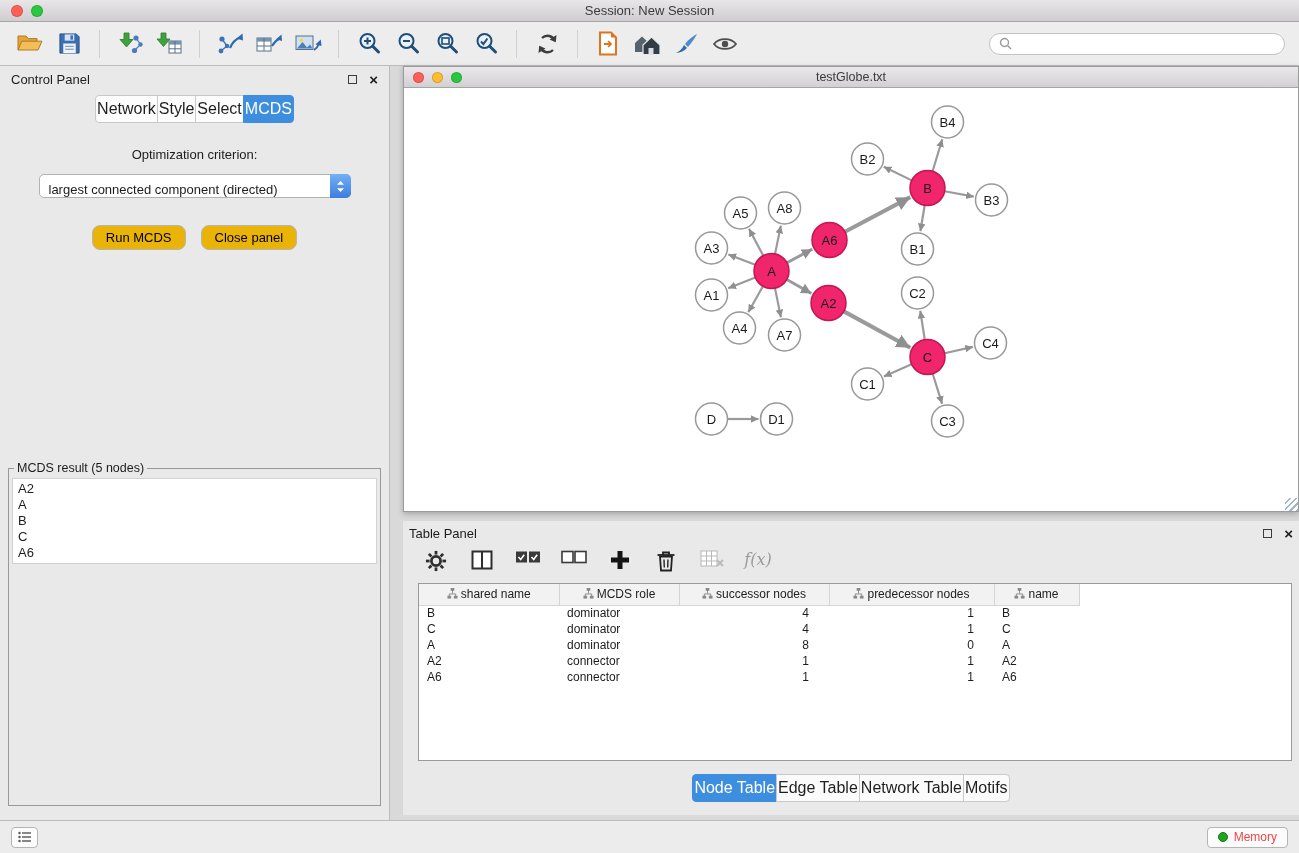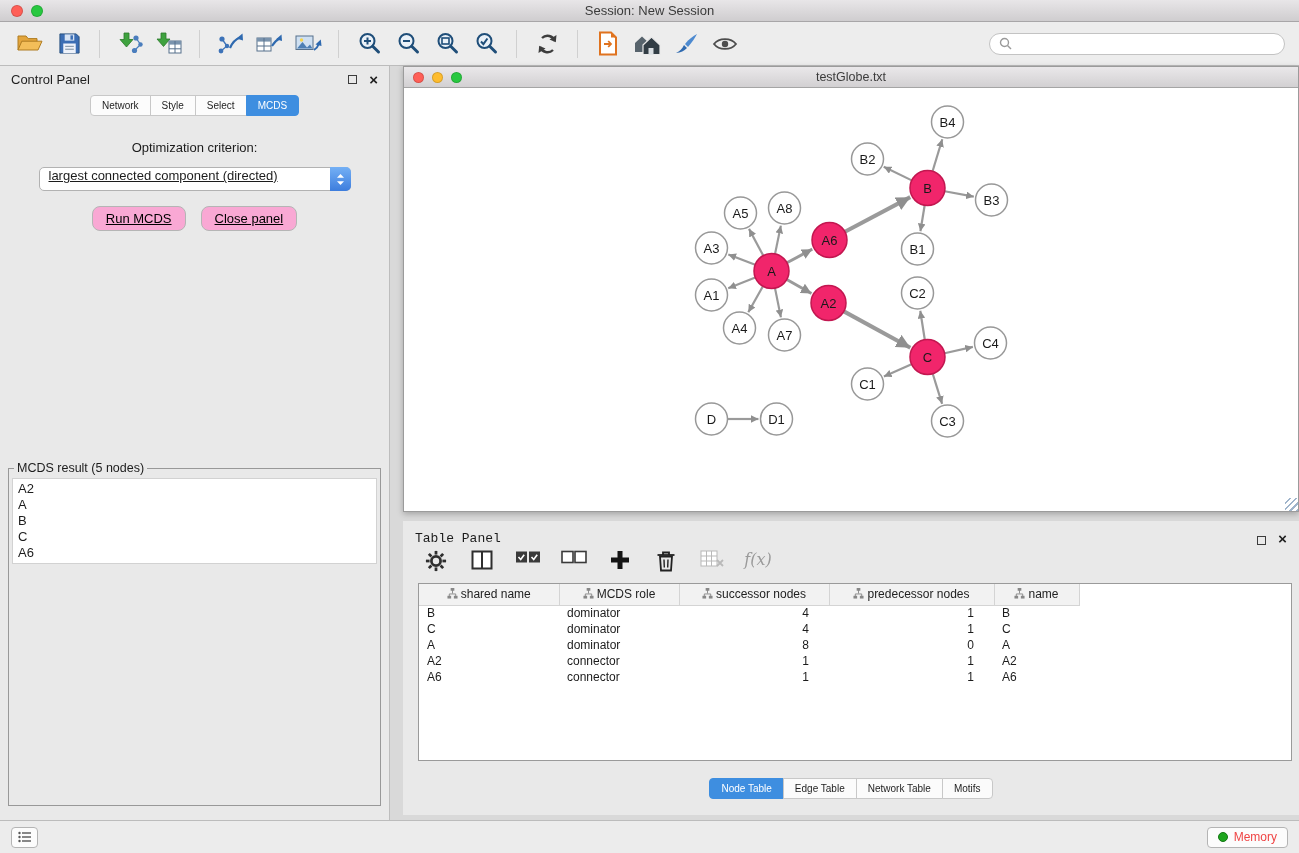--- a/index.html
+++ b/index.html
@@ -33,7 +33,7 @@
 .float-icon { width:9px; height:9px; border:1.5px solid #3c3c3c; display:inline-block; }
 .close-icon { font-size:15px; font-weight:bold; color:#1f1f1f; line-height:11px; }
 .seg-tabs { display:flex; justify-content:center; margin:3px 0 0; }
-.seg-tab { font-size:10px; padding:4px 11px; background:#fcfcfc; border:1px solid #c8c8c8; margin-left:-1px; color:#1f1f1f; }
+.seg-tab { font-size:16px; padding:4px 1px; background:#fcfcfc; border:1px solid #c8c8c8; margin-left:-1px; color:#1f1f1f; }
 .seg-tab:first-child { border-radius:4px 0 0 4px; margin-left:0; }
 .seg-tab:last-child { border-radius:0 4px 4px 0; }
 .seg-tab.active { background:#3e8ee0; border-color:#3e8ee0; color:#fff; }

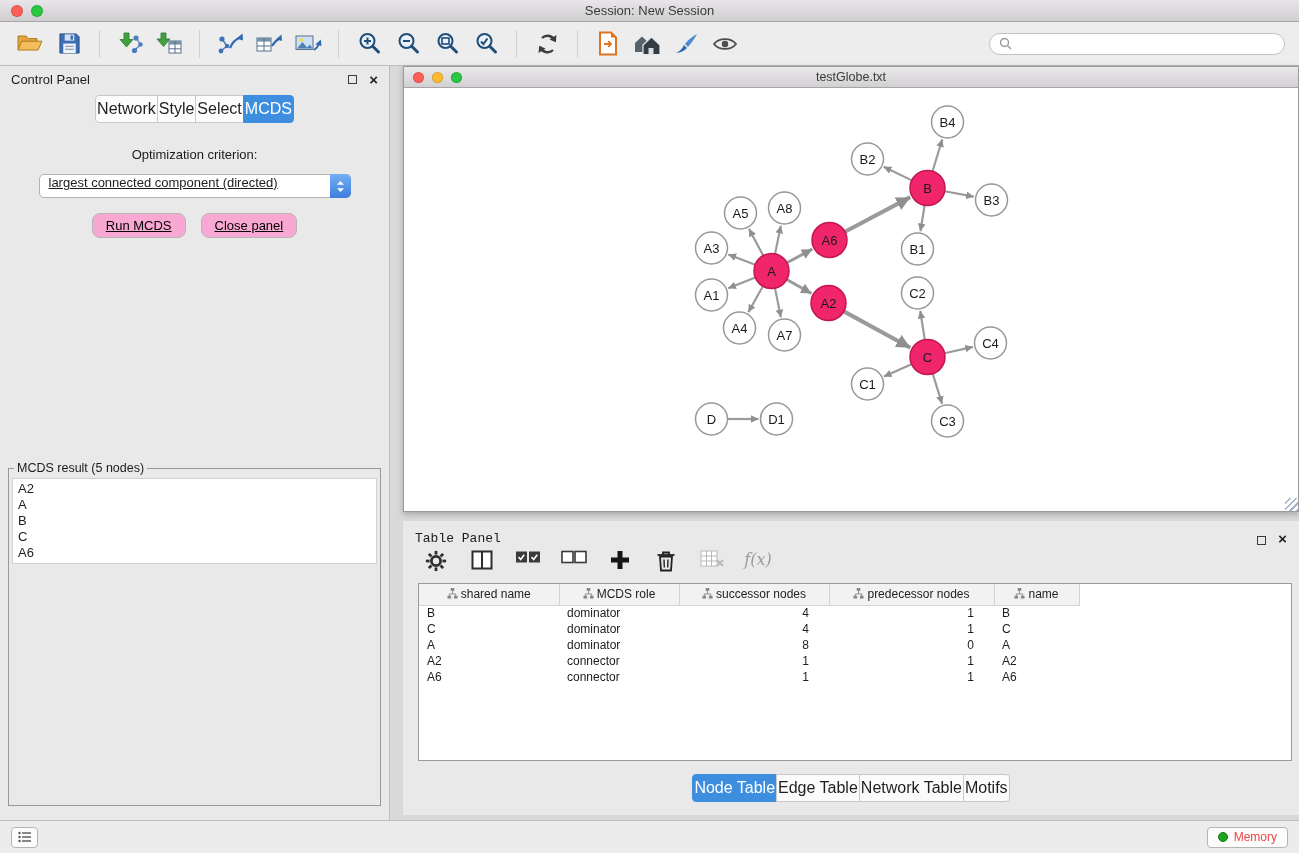--- a/index.html
+++ b/index.html
@@ -38,7 +38,7 @@
 .seg-tab:last-child { border-radius:0 4px 4px 0; }
 .seg-tab.active { background:#3e8ee0; border-color:#3e8ee0; color:#fff; }
 .opt-label { text-align:center; margin-top:24px; font-size:13px; }
-.dropdown { margin:12px auto 0; width:312px; height:24px; background:#fff; border:1px solid #b2b2b2; border-radius:5px; display:flex; align-items:flex-start; padding-left:9px; font-size:13px; position:relative;text-decoration:underline; }
+.dropdown { margin:12px auto 12px; width:312px; height:24px; background:#fff; border:1px solid #b2b2b2; border-radius:5px; display:flex; align-items:flex-end; padding-left:9px; font-size:13px; position:relative; }
 .dropdown .stepper { position:absolute; right:-1px; top:-1px; bottom:-1px; width:21px; background:linear-gradient(#74b0f5,#3d7ddd); border-radius:0 5px 5px 0; display:flex; align-items:center; justify-content:center; }
 .cp-buttons { display:flex; justify-content:center; gap:15px; margin-top:15px; }
 .cp-btn { font-size:13px; font-family:"Liberation Sans",sans-serif; padding:4px 13px; background:#f9a8d4; border:1px solid #b5b5b5; border-radius:8px;text-decoration:underline; }

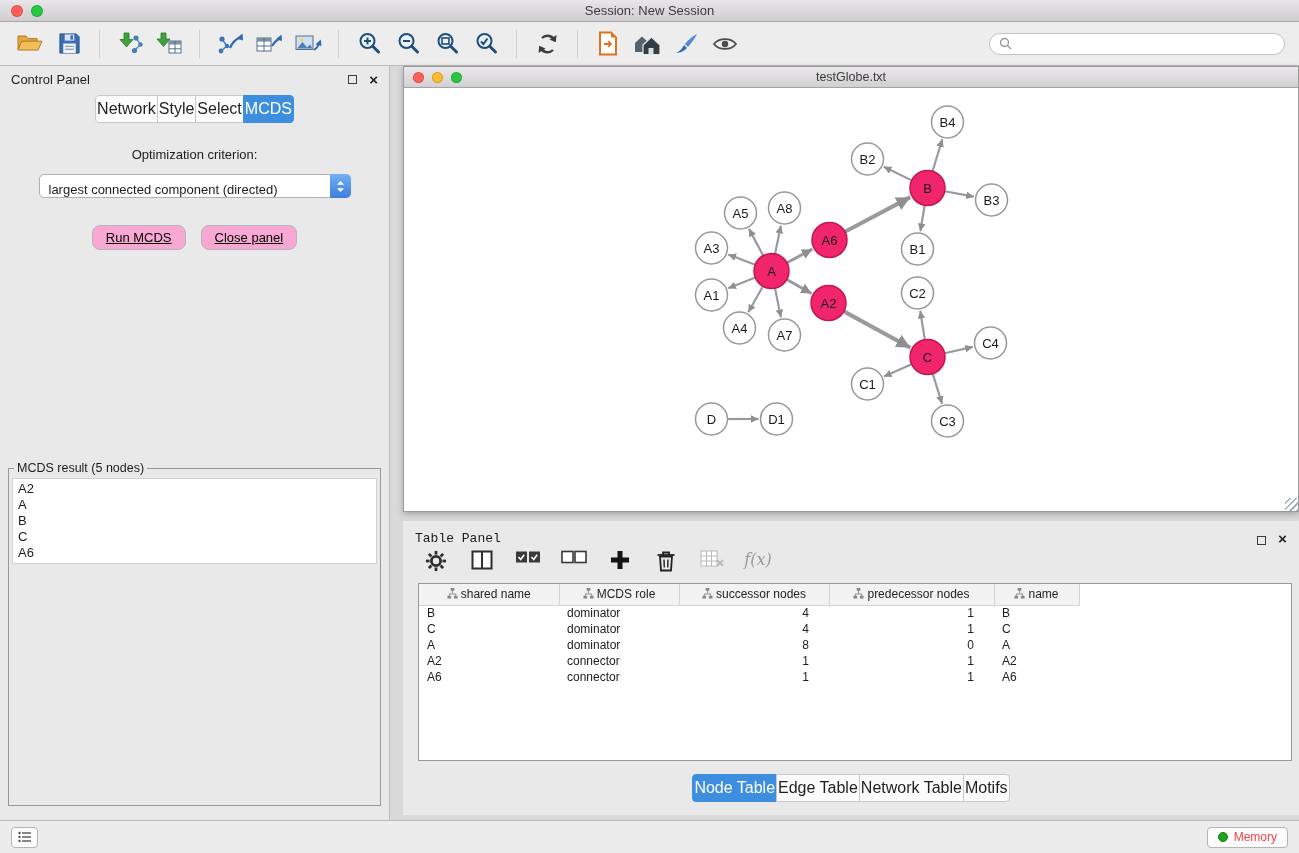--- a/index.html
+++ b/index.html
@@ -41,7 +41,7 @@
 .dropdown { margin:12px auto 12px; width:312px; height:24px; background:#fff; border:1px solid #b2b2b2; border-radius:5px; display:flex; align-items:flex-end; padding-left:9px; font-size:13px; position:relative; }
 .dropdown .stepper { position:absolute; right:-1px; top:-1px; bottom:-1px; width:21px; background:linear-gradient(#74b0f5,#3d7ddd); border-radius:0 5px 5px 0; display:flex; align-items:center; justify-content:center; }
 .cp-buttons { display:flex; justify-content:center; gap:15px; margin-top:15px; }
-.cp-btn { font-size:13px; font-family:"Liberation Sans",sans-serif; padding:4px 13px; background:#f9a8d4; border:1px solid #b5b5b5; border-radius:8px;text-decoration:underline; }
+.cp-btn { font-size:13px; font-family:"Liberation Sans",sans-serif; padding:4px 13px; background:#eab308; border:1px solid #b5b5b5; border-radius:8px; }
 .mcds-fieldset { margin:auto 8px 14px 8px; border:1px solid #989898; padding:3px; height:345px; display:flex; flex-direction:column; }
 .mcds-fieldset legend { font-size:12.5px; padding:0 3px; margin-left:2px; color:#1c1c1c; }
 .mcds-list { flex:1; background:#fff; border:1px solid #d2d2d2; padding:2px 5px; font-size:13px; overflow:auto; }

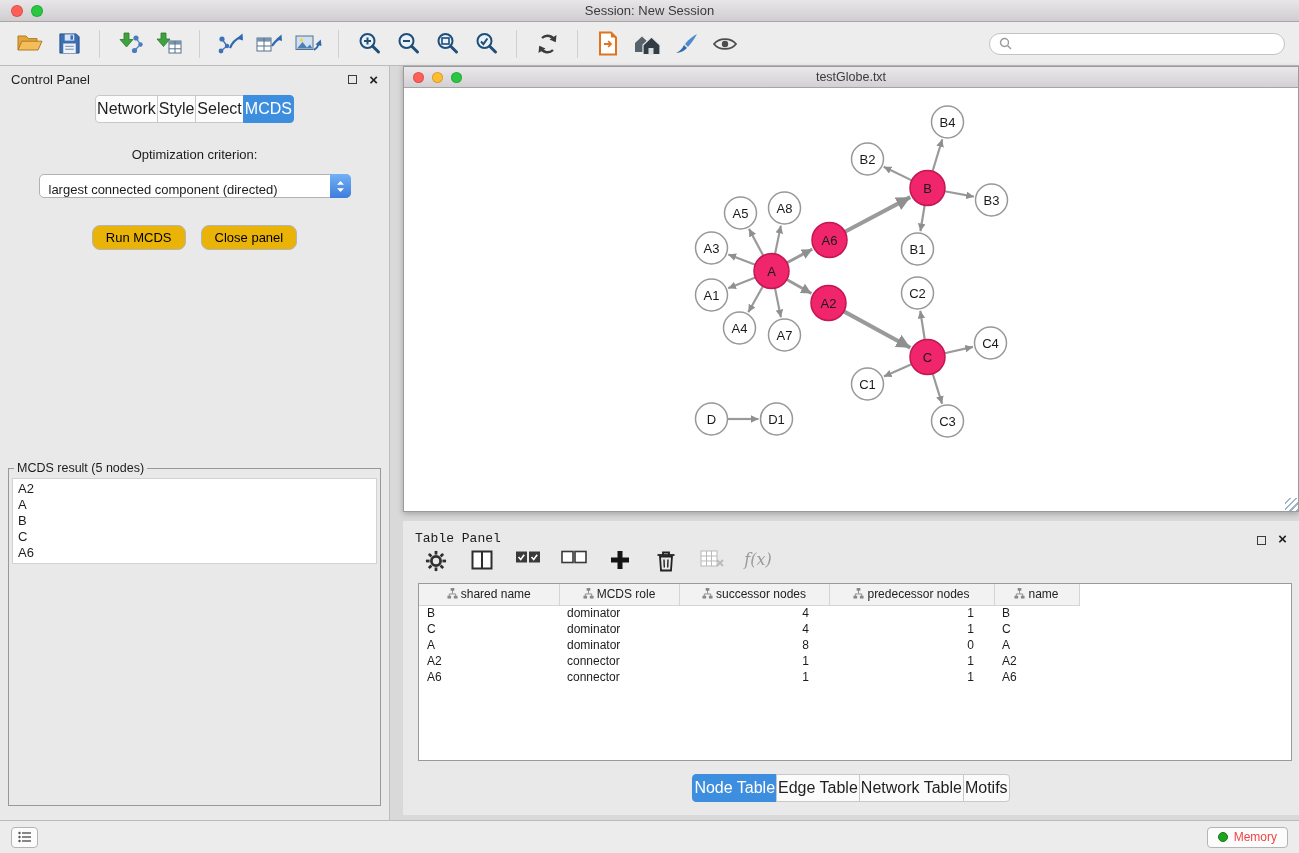--- a/index.html
+++ b/index.html
@@ -61,7 +61,7 @@
 
 
 .table-panel { flex:1; min-height:0; margin-top:9px; margin-bottom:5px; background:#e9e9e9; display:flex; flex-direction:column; }
-.tp-header { height:25px; flex:0 0 25px; display:flex; align-items:flex-end; padding:0 12px;font-family:Liberation Mono, monospace; }
+.tp-header { height:25px; flex:0 0 25px; display:flex; align-items:center; padding:0 6px; }
 .tp-toolbar { height:37px; flex:0 0 37px; display:flex; align-items:center; gap:12px; padding:0 16px; }
 .tpt-btn { border:none; background:transparent; width:34px; height:30px; display:flex; align-items:flex-start; justify-content:center; }
 .fx { font-family:"DejaVu Serif",serif; font-style:italic; font-size:16px; color:#9a9a9a; }

